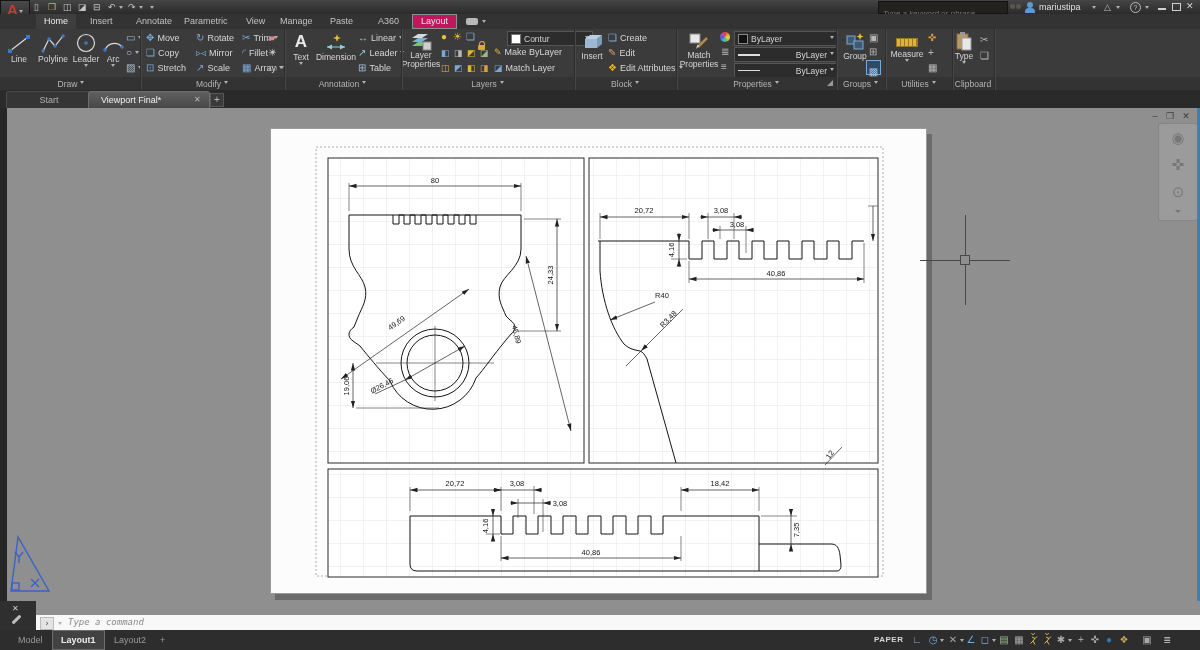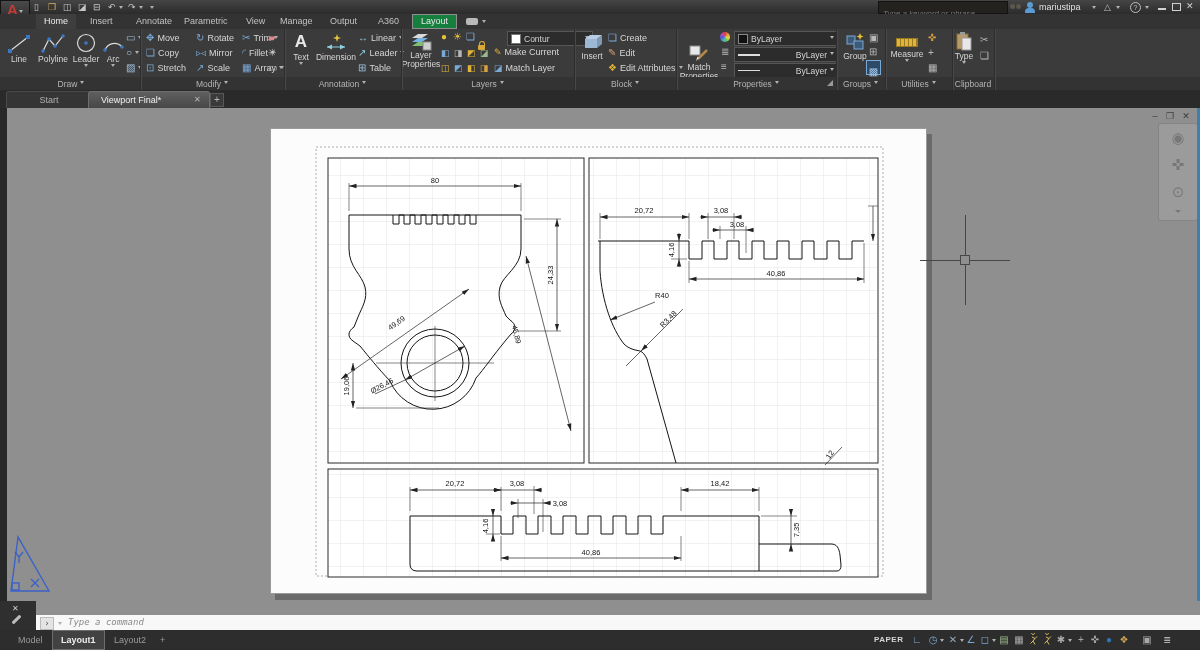--- a/index.html
+++ b/index.html
@@ -119,7 +119,7 @@
     <span class="rtab" style="left:176px">Parametric</span>
     <span class="rtab" style="left:238px">View</span>
     <span class="rtab" style="left:272px">Manage</span>
-    <span class="rtab" style="left:322px">Output</span>
+    <span class="rtab" style="left:322px">Paste</span>
     <span class="rtab" style="left:370px">A360</span>
     <span class="rtab boxed" style="left:412px">Layout</span>
     <span class="abs" style="left:466px;top:4px;width:12px;height:7px;background:#b9b9b9;border-radius:2px"></span>

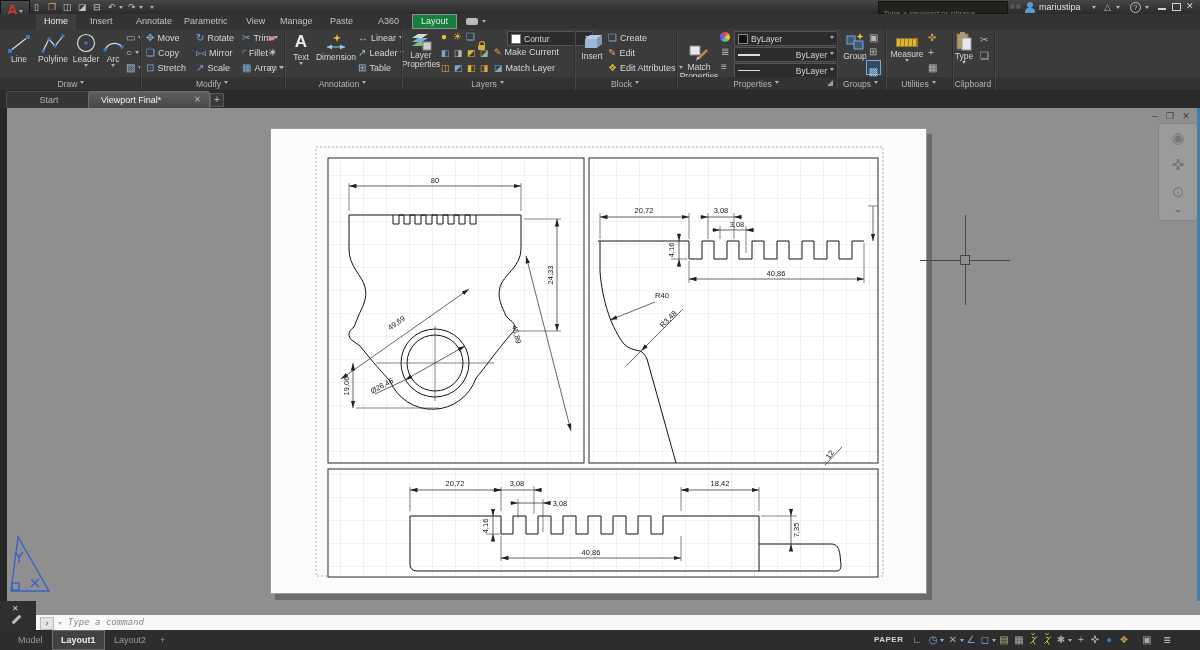--- a/index.html
+++ b/index.html
@@ -21,7 +21,7 @@
   #tabrow{position:absolute;left:0;top:14px;width:1200px;height:15px;background:#333;}
   .rtab{position:absolute;top:0;height:15px;line-height:15px;padding:0 8px;font-size:9px;color:#c2c2c2;}
   .rtab.sel{background:#3e3e3e;color:#ececec;}
-  .rtab.boxed{border:1px solid #8f8f8f;background:#15803d;color:#e8e8e8;height:13px;line-height:13px;}
+  .rtab.boxed{border:1px solid #8f8f8f;background:#be185d;color:#e8e8e8;height:13px;line-height:13px;}
   
   #ribbon{position:absolute;left:0;top:29px;width:1200px;height:48px;background:#3b3b3b;}
   #panel-labels{position:absolute;left:0;top:77px;width:1200px;height:13px;background:#333;border-bottom:1px solid #262626;}

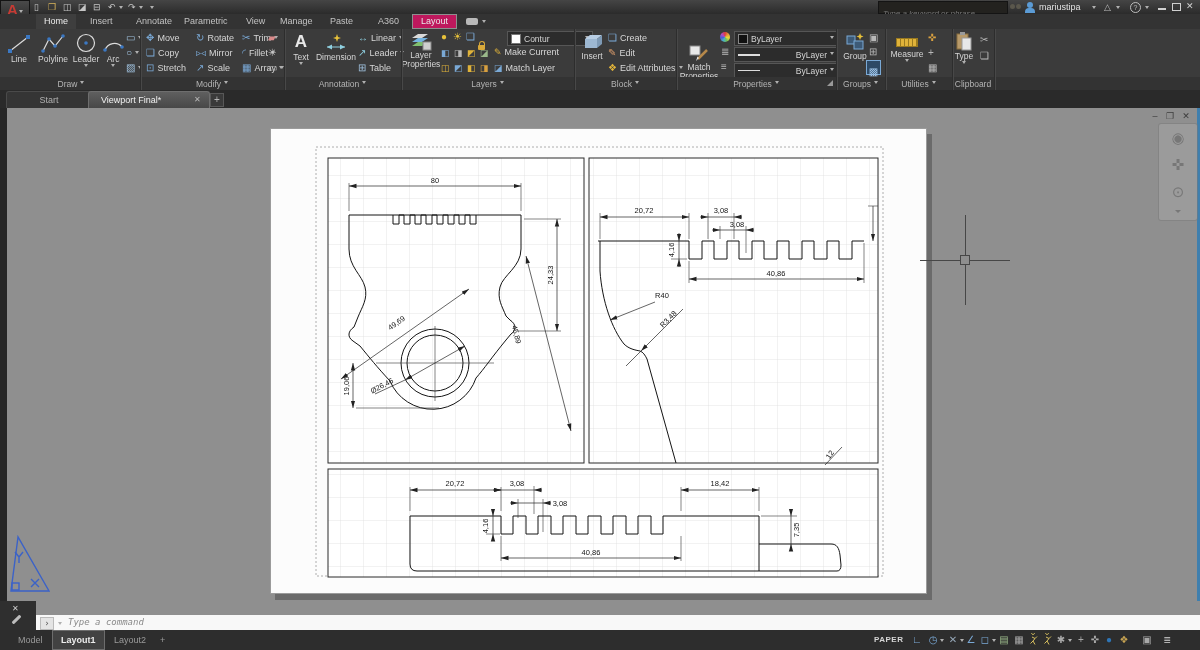--- a/index.html
+++ b/index.html
@@ -294,7 +294,7 @@
       </div>
     <div class="rowbtn" style="left:494px;top:18px">
         <span class="gi" style="color:#e0b33a;font-size:9px">✎</span>
-        <span>Make Current</span>
+        <span>Make ByLayer</span>
       </div>
     <div class="rowbtn" style="left:441px;top:34px">
         <span class="gi" style="color:#e0b33a;font-size:9px">◫</span>

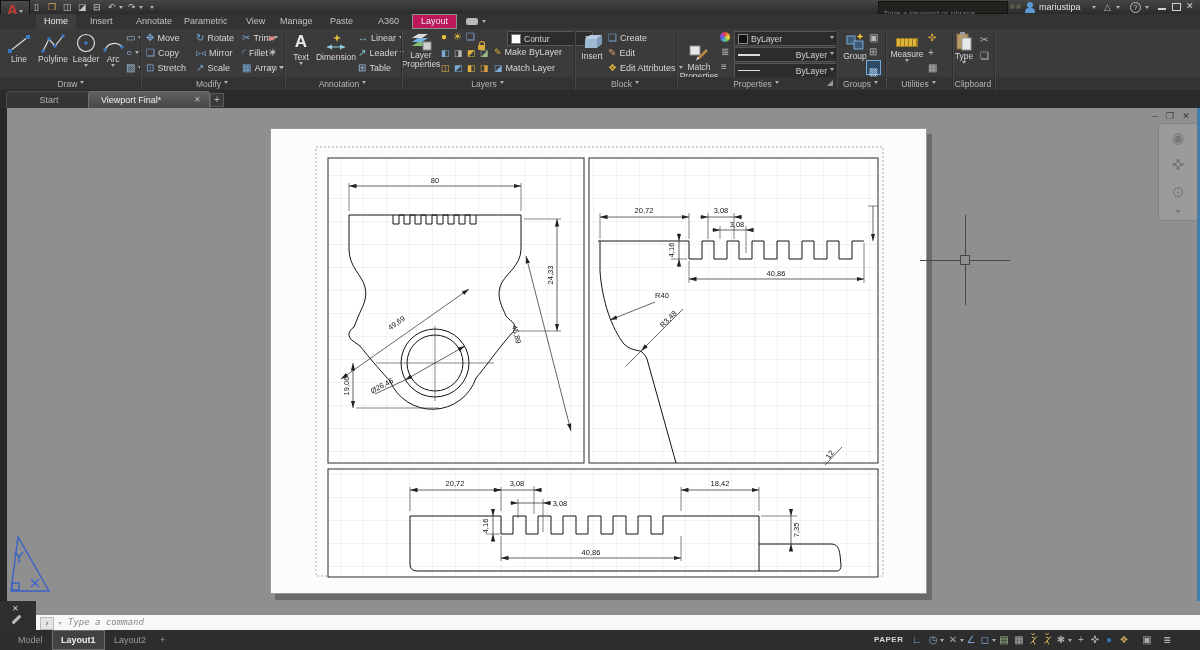--- a/index.html
+++ b/index.html
@@ -335,7 +335,7 @@
         <span class="caret sm"></span>
       </div>
 
-    <div class="bigbtn" style="left:682px;top:14px;width:34px">
+    <div class="bigbtn" style="left:682px;top:2px;width:34px">
       <svg width="22" height="20">
           <rect x="2" y="3" width="10" height="9" fill="#e8e8e8" stroke="#888"></rect>
           <path d="M10,16 L19,7" stroke="#b5884a" stroke-width="2.5"></path>

